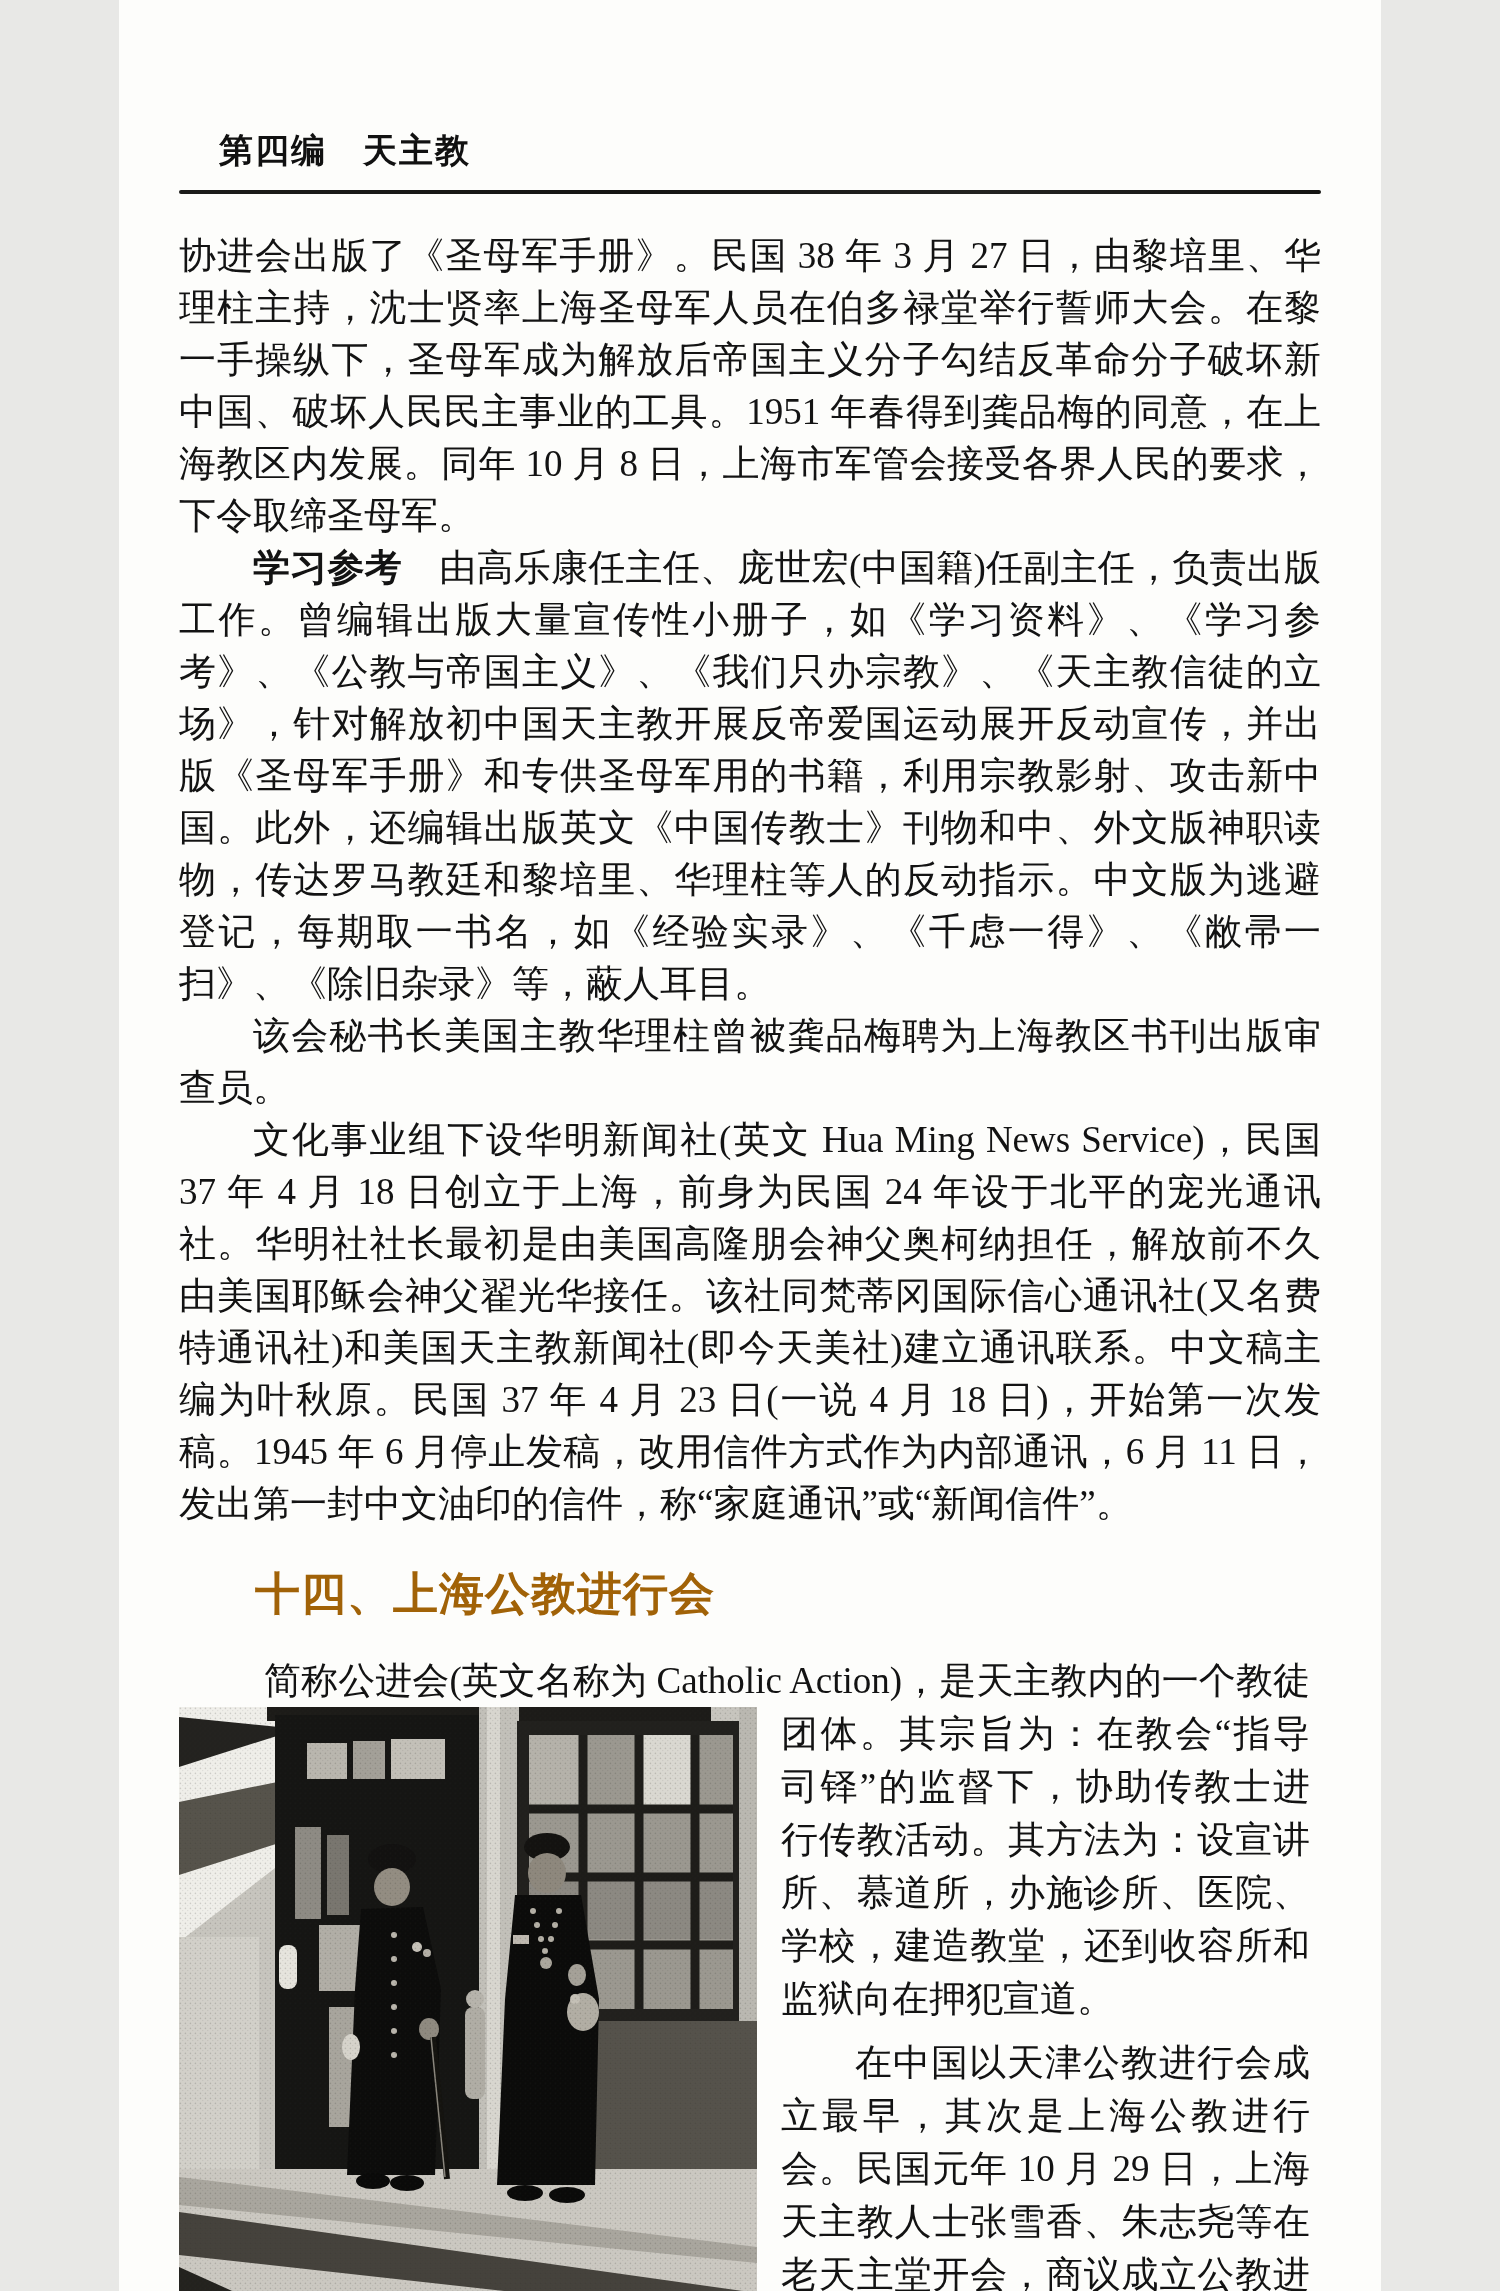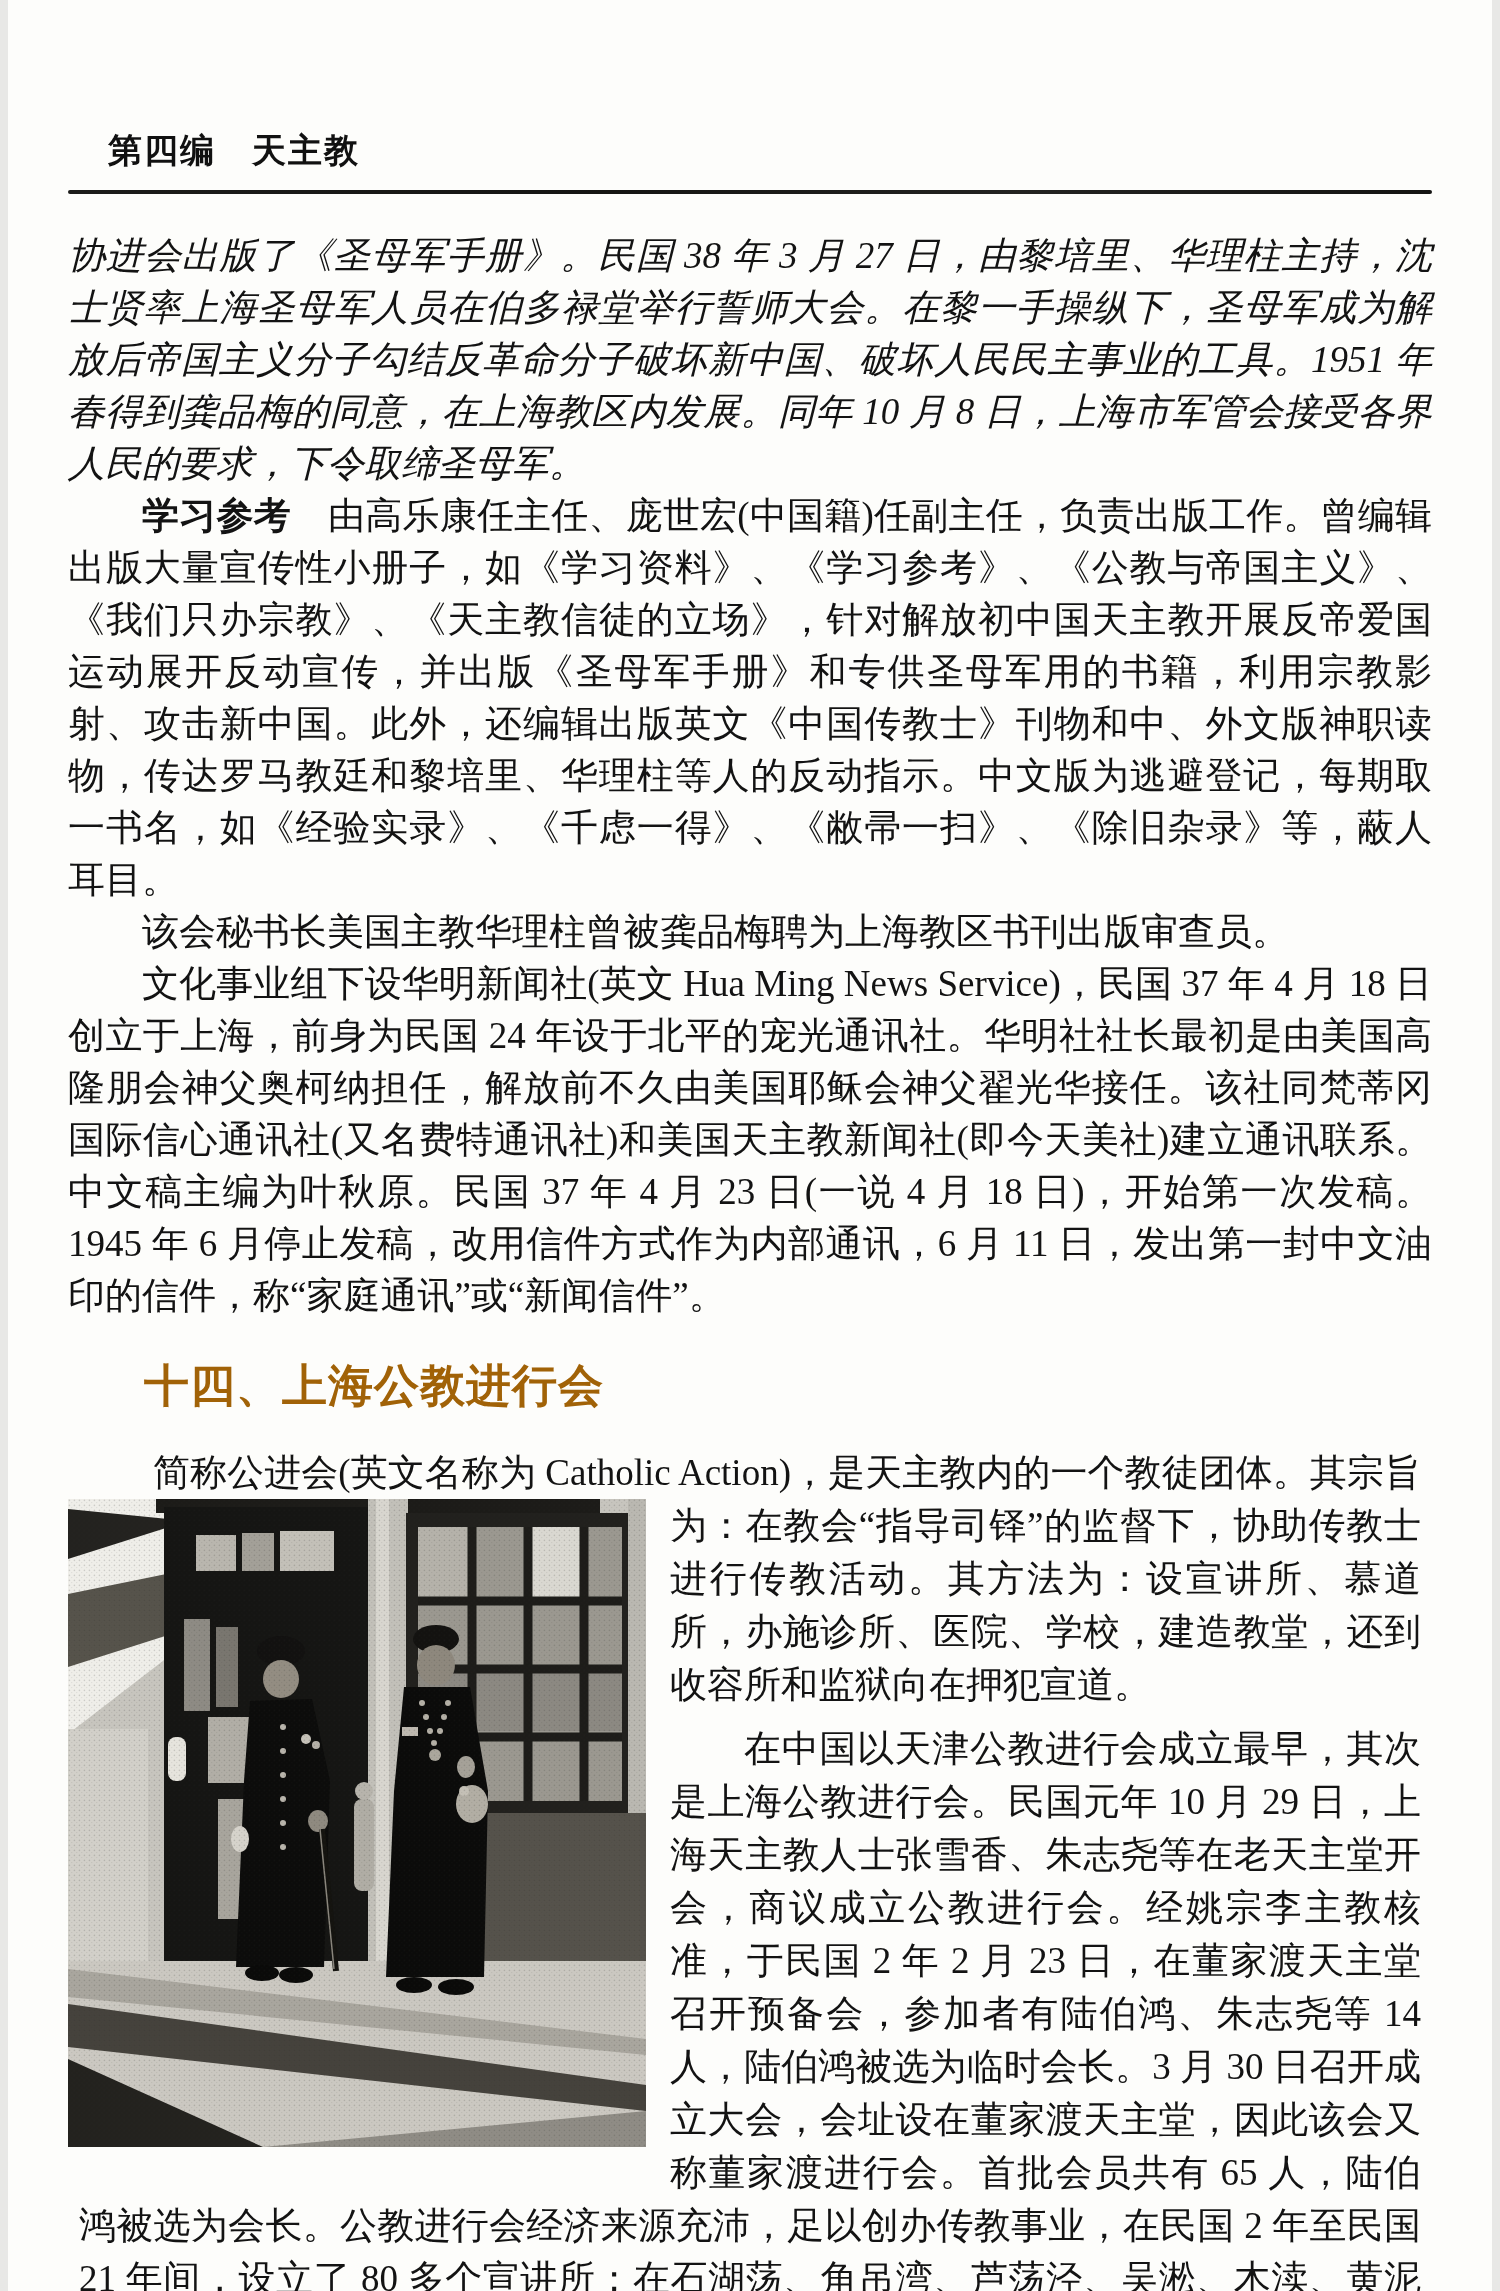--- a/index.html
+++ b/index.html
@@ -5,7 +5,7 @@
   html,body{margin:0;padding:0;background:#e8e8e6;}
   .page{
     position:relative;
-    width:1484px;height:2291px;
+    width:1262px;height:2291px;
     margin:0 auto;
     background:#fdfdfb;
     color:#141414;

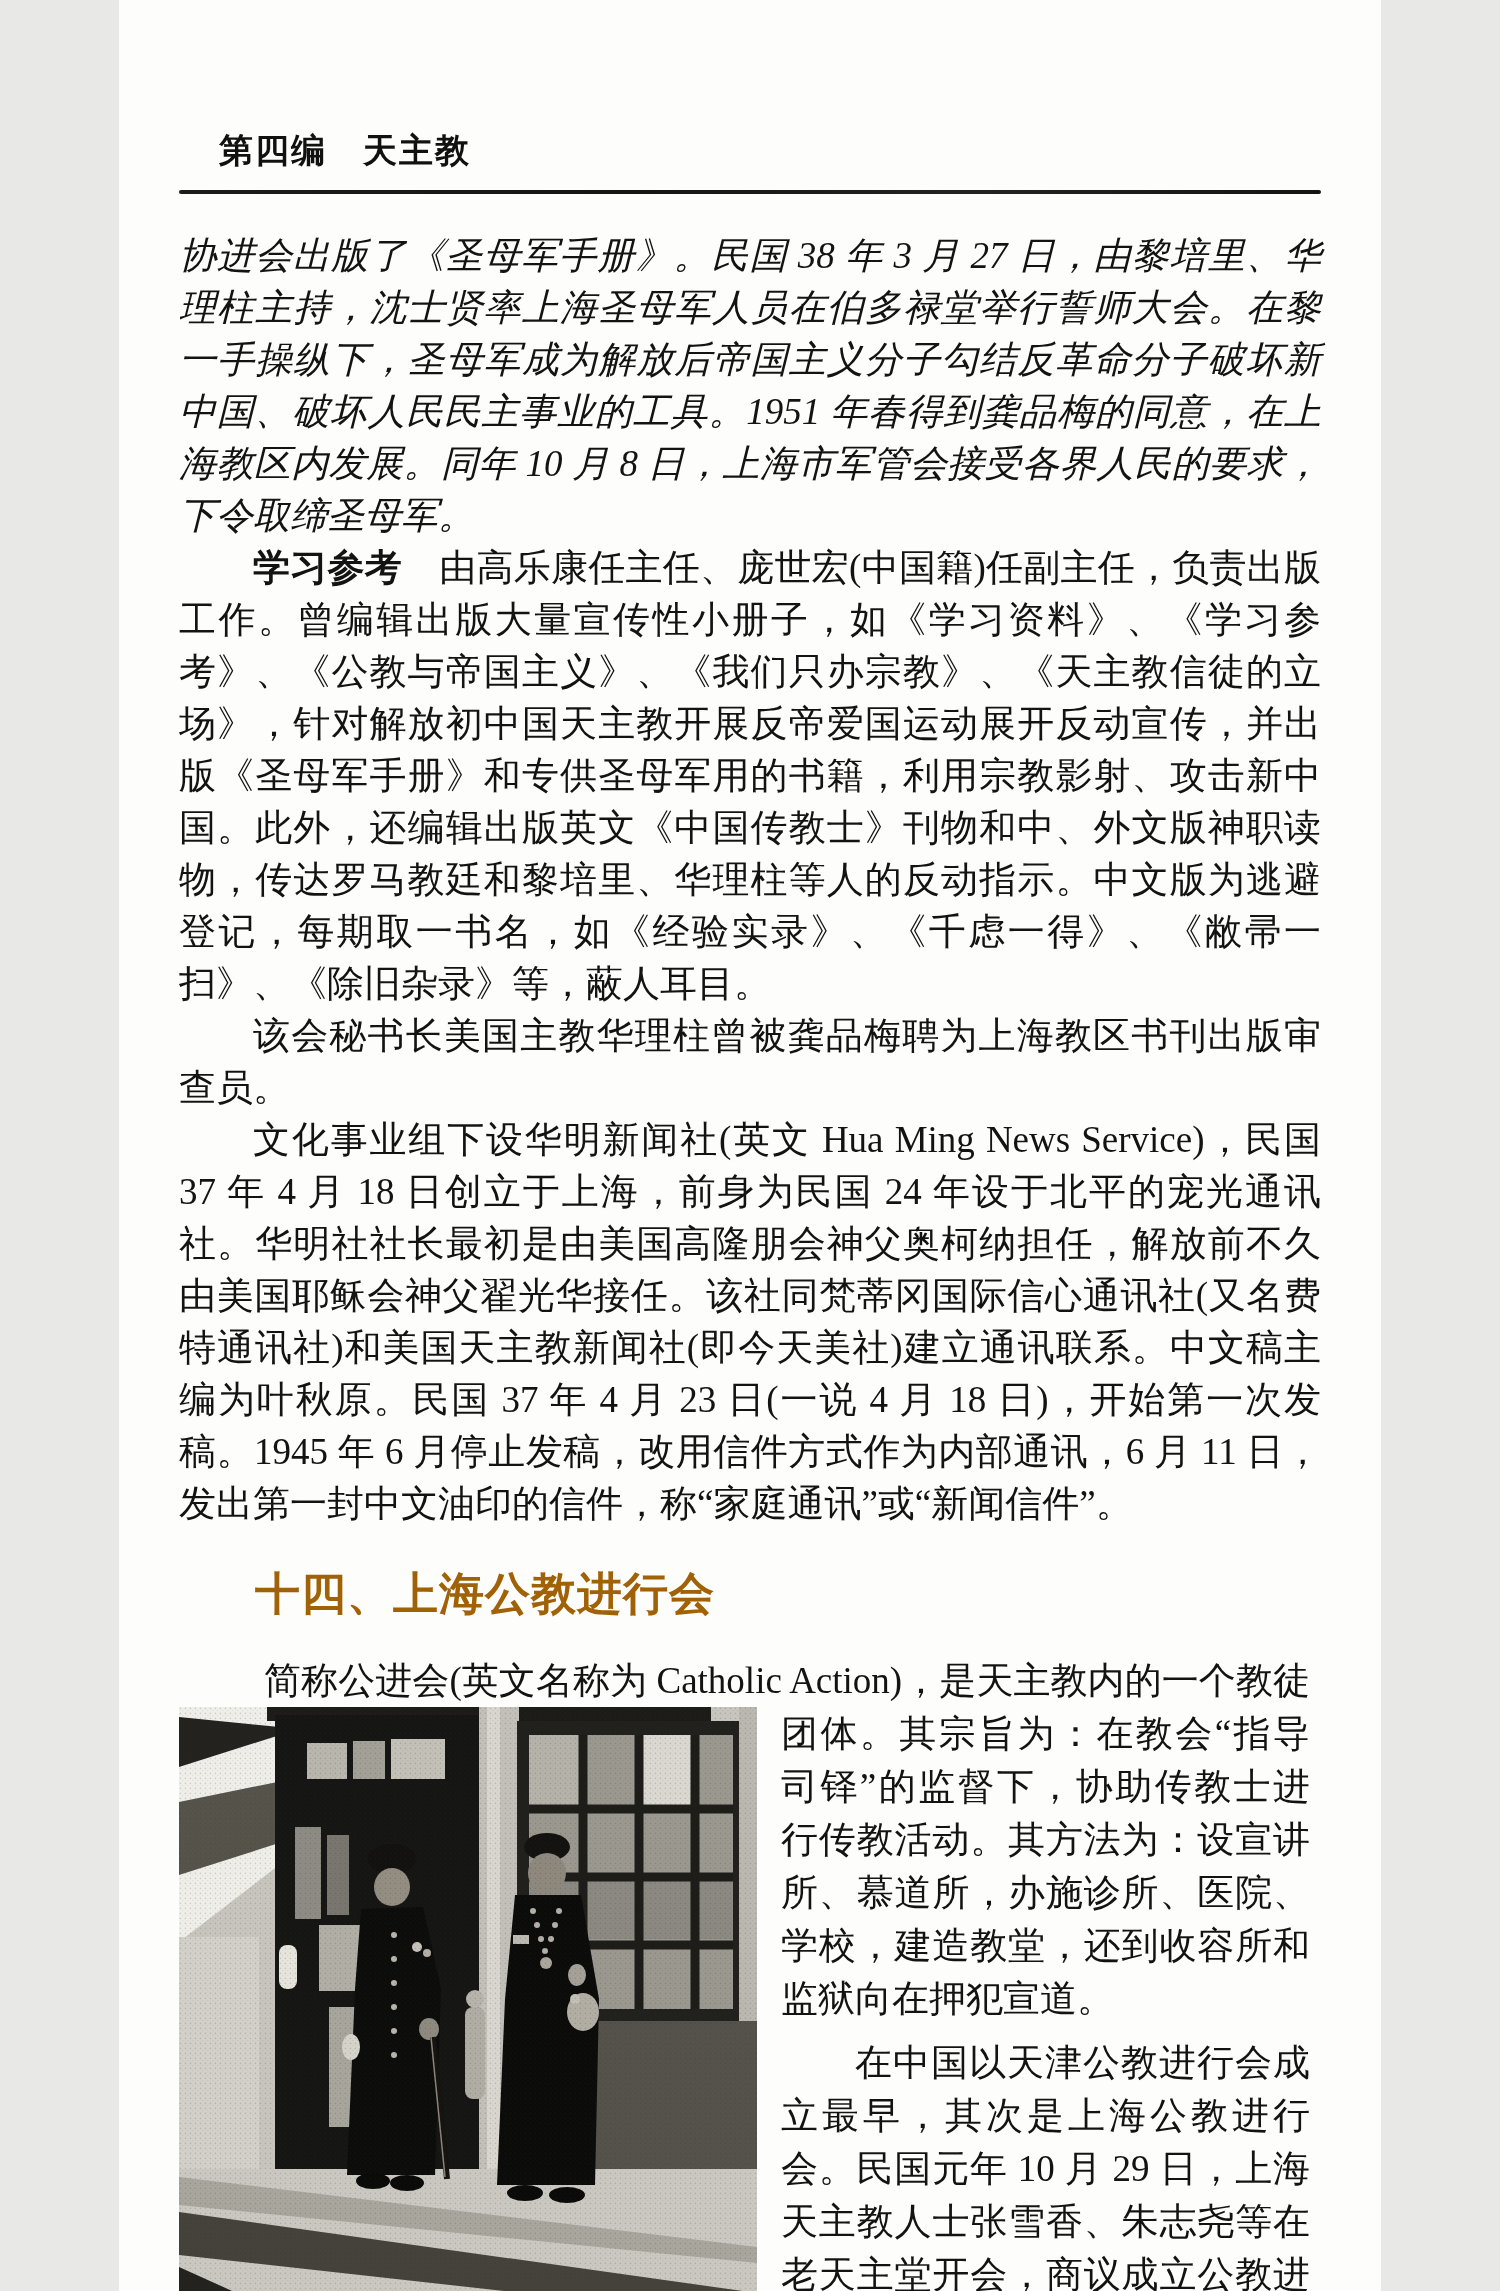--- a/index.html
+++ b/index.html
@@ -33,7 +33,7 @@
   
   .bodytext{margin-top:36px;font-size:37px;line-height:52px;text-align:justify;color:#131313;}
   .para{margin:0;text-indent:2em;}
-  .para.no-indent{text-indent:0;font-style:italic;}
+  .para.no-indent{text-indent:0;}
   .run-in-lead{
     font-family:"Liberation Sans","DejaVu Sans",sans-serif;
     font-weight:bold;

